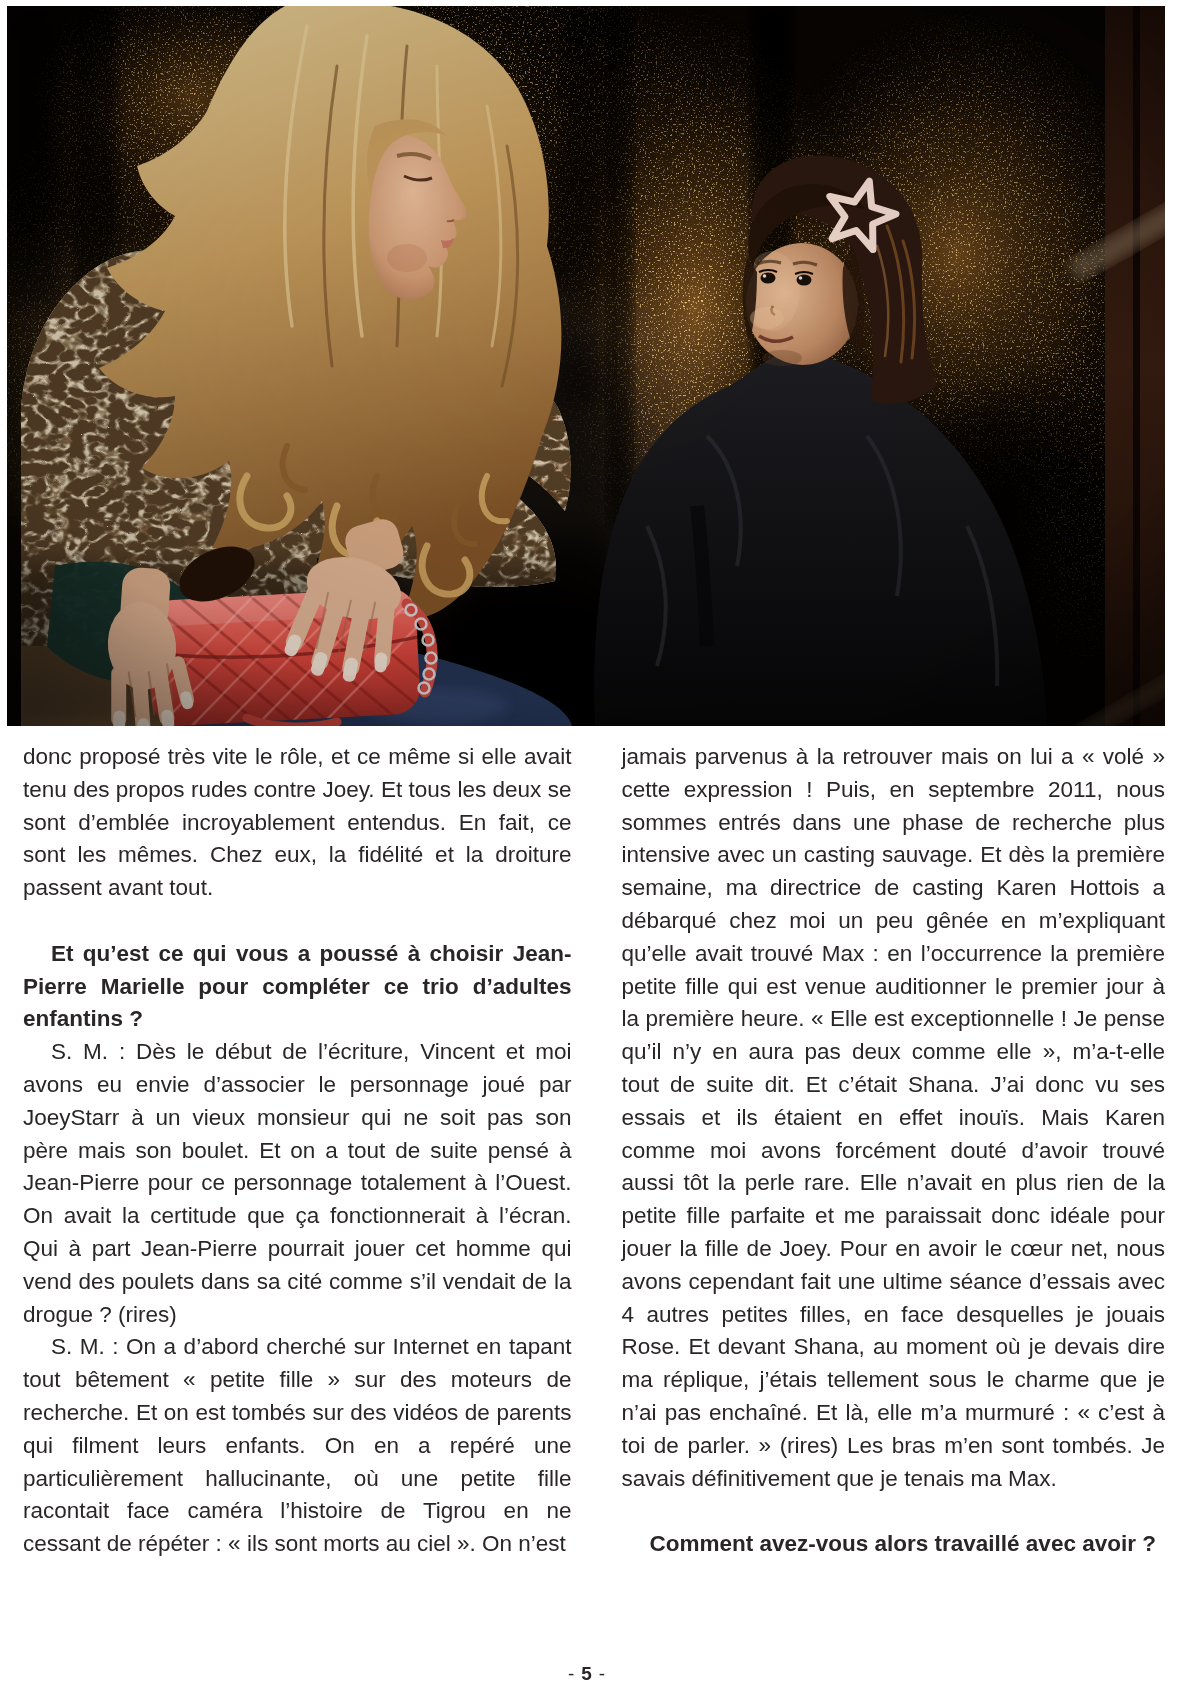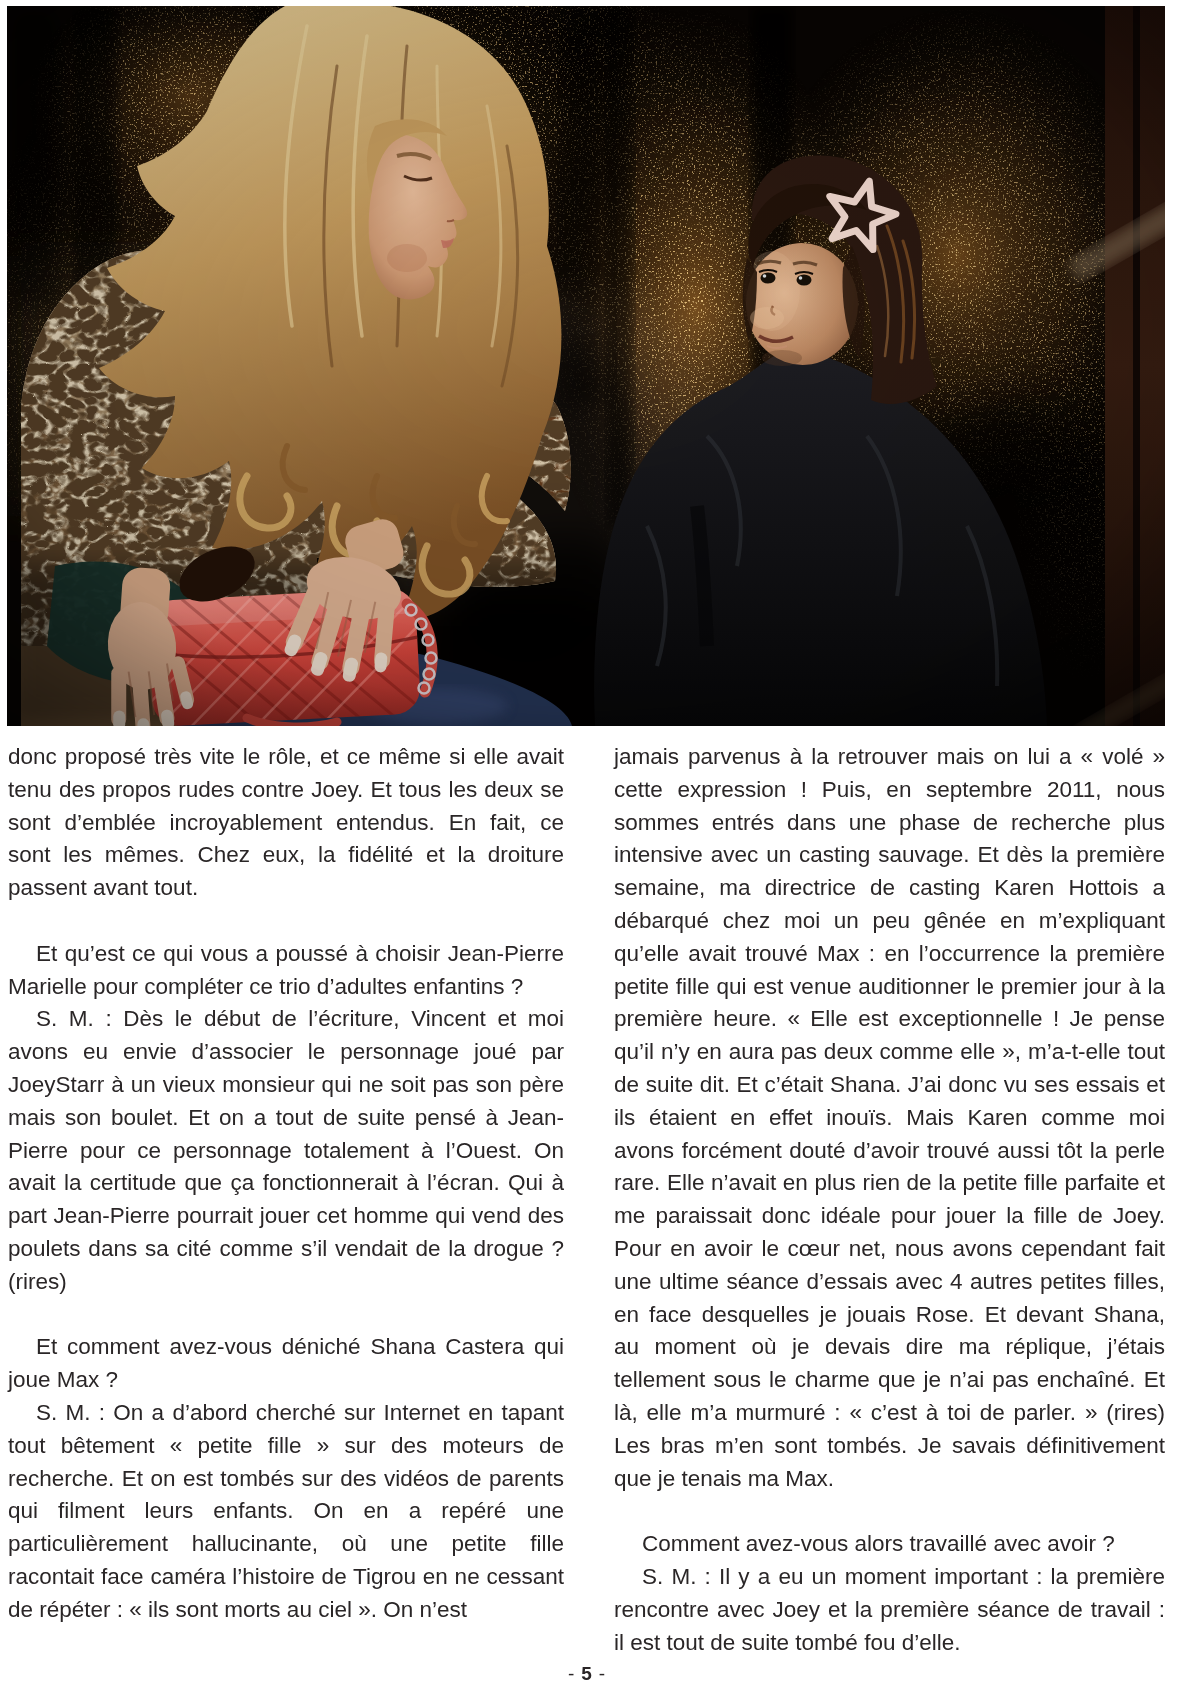--- a/index.html
+++ b/index.html
@@ -15,7 +15,7 @@
   .photo-wrap svg{display:block;width:100%;height:100%;}
   .article{position:absolute;left:8px;top:741px;width:1157px;display:flex;}
   .col{text-align:justify;font-size:22.5px;line-height:32.8px;color:#2a2627;}
-  .col-left{width:556px;margin-right:50px;}
+  .col-left{width:556px;margin-right:50px;margin-left:15px;}
   .col-right{width:551px;}
   p.para{margin:0;}
   p.indent{text-indent:28px;}

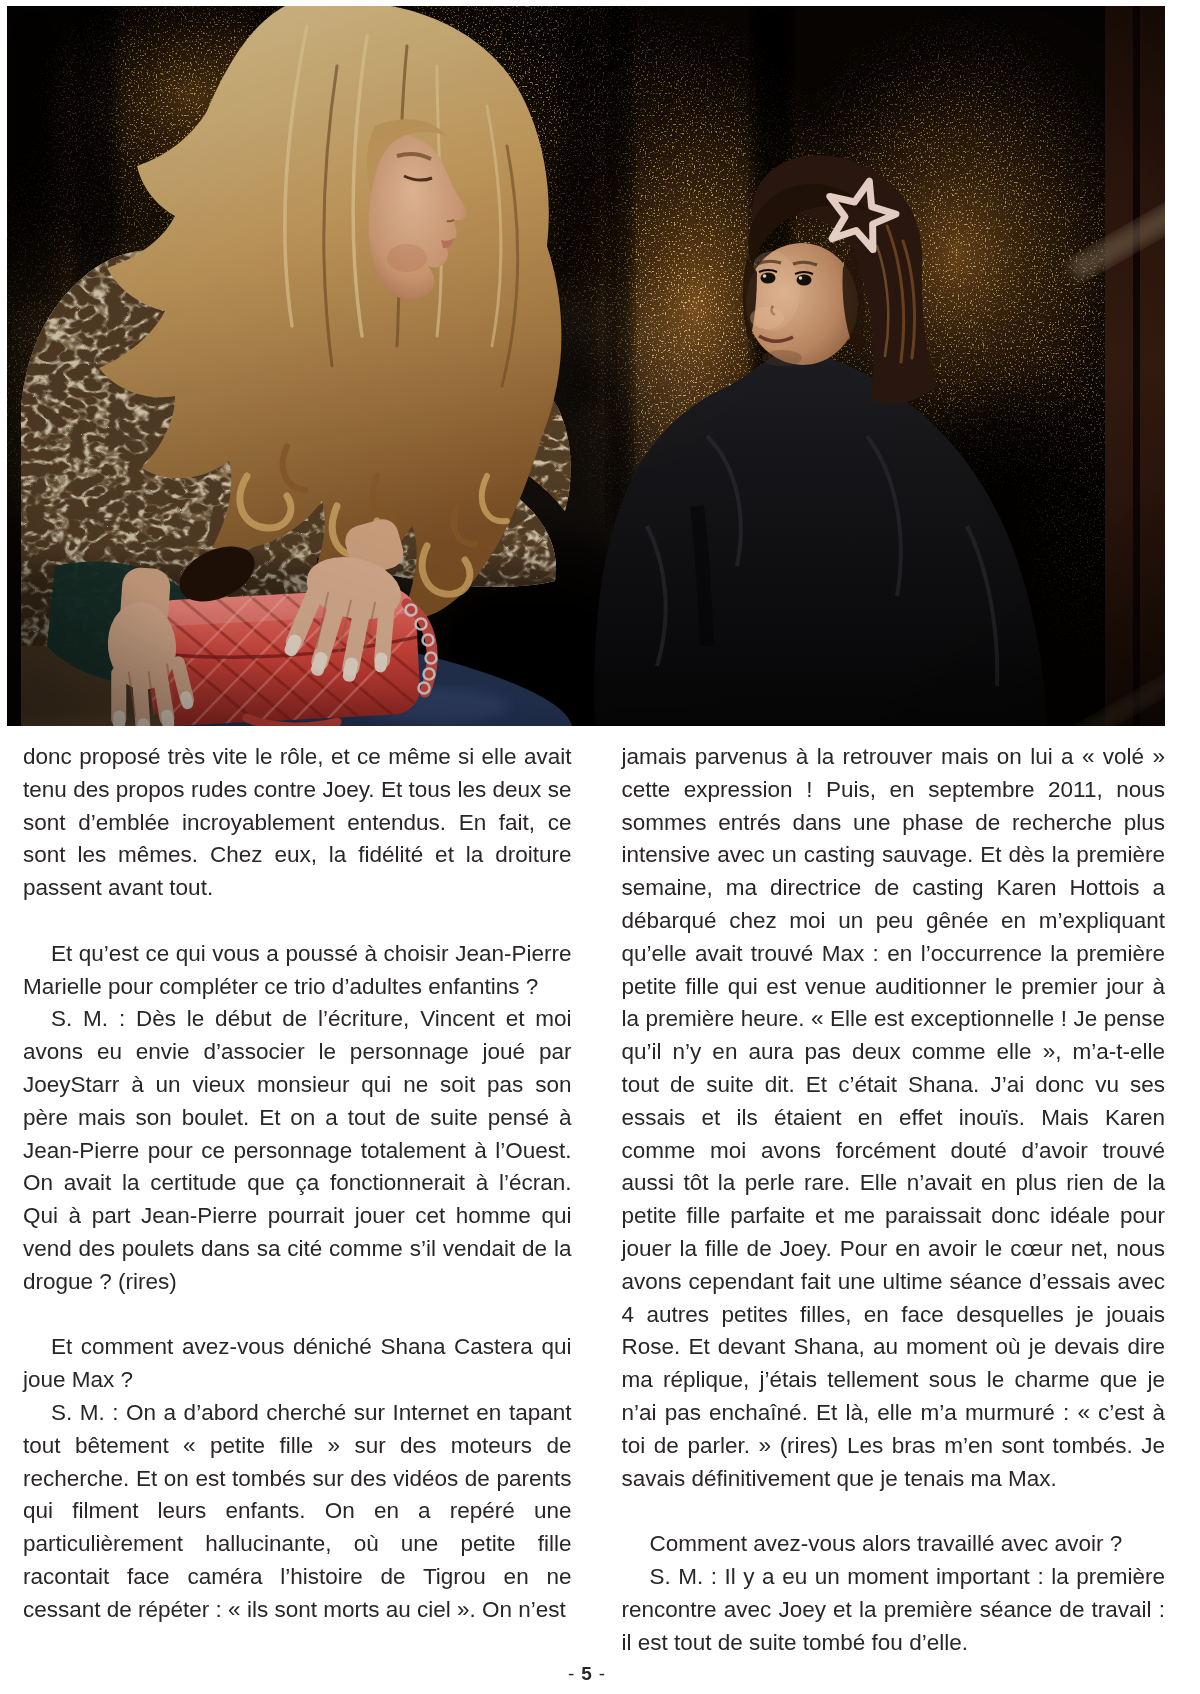--- a/index.html
+++ b/index.html
@@ -19,7 +19,7 @@
   .col-right{width:551px;}
   p.para{margin:0;}
   p.indent{text-indent:28px;}
-  p.question{margin:32.8px 0 0 0;font-weight:normal;text-indent:28px;}
+  p.question{margin:32.8px 0 0 0;font-weight:bold;text-indent:28px;}
   .footer{position:absolute;left:8px;top:1663px;width:1157px;text-align:center;font-size:19px;color:#2a2627;}
   .footer .dash{font-weight:normal;}
   .footer .num{font-weight:bold;margin:0 7px;}

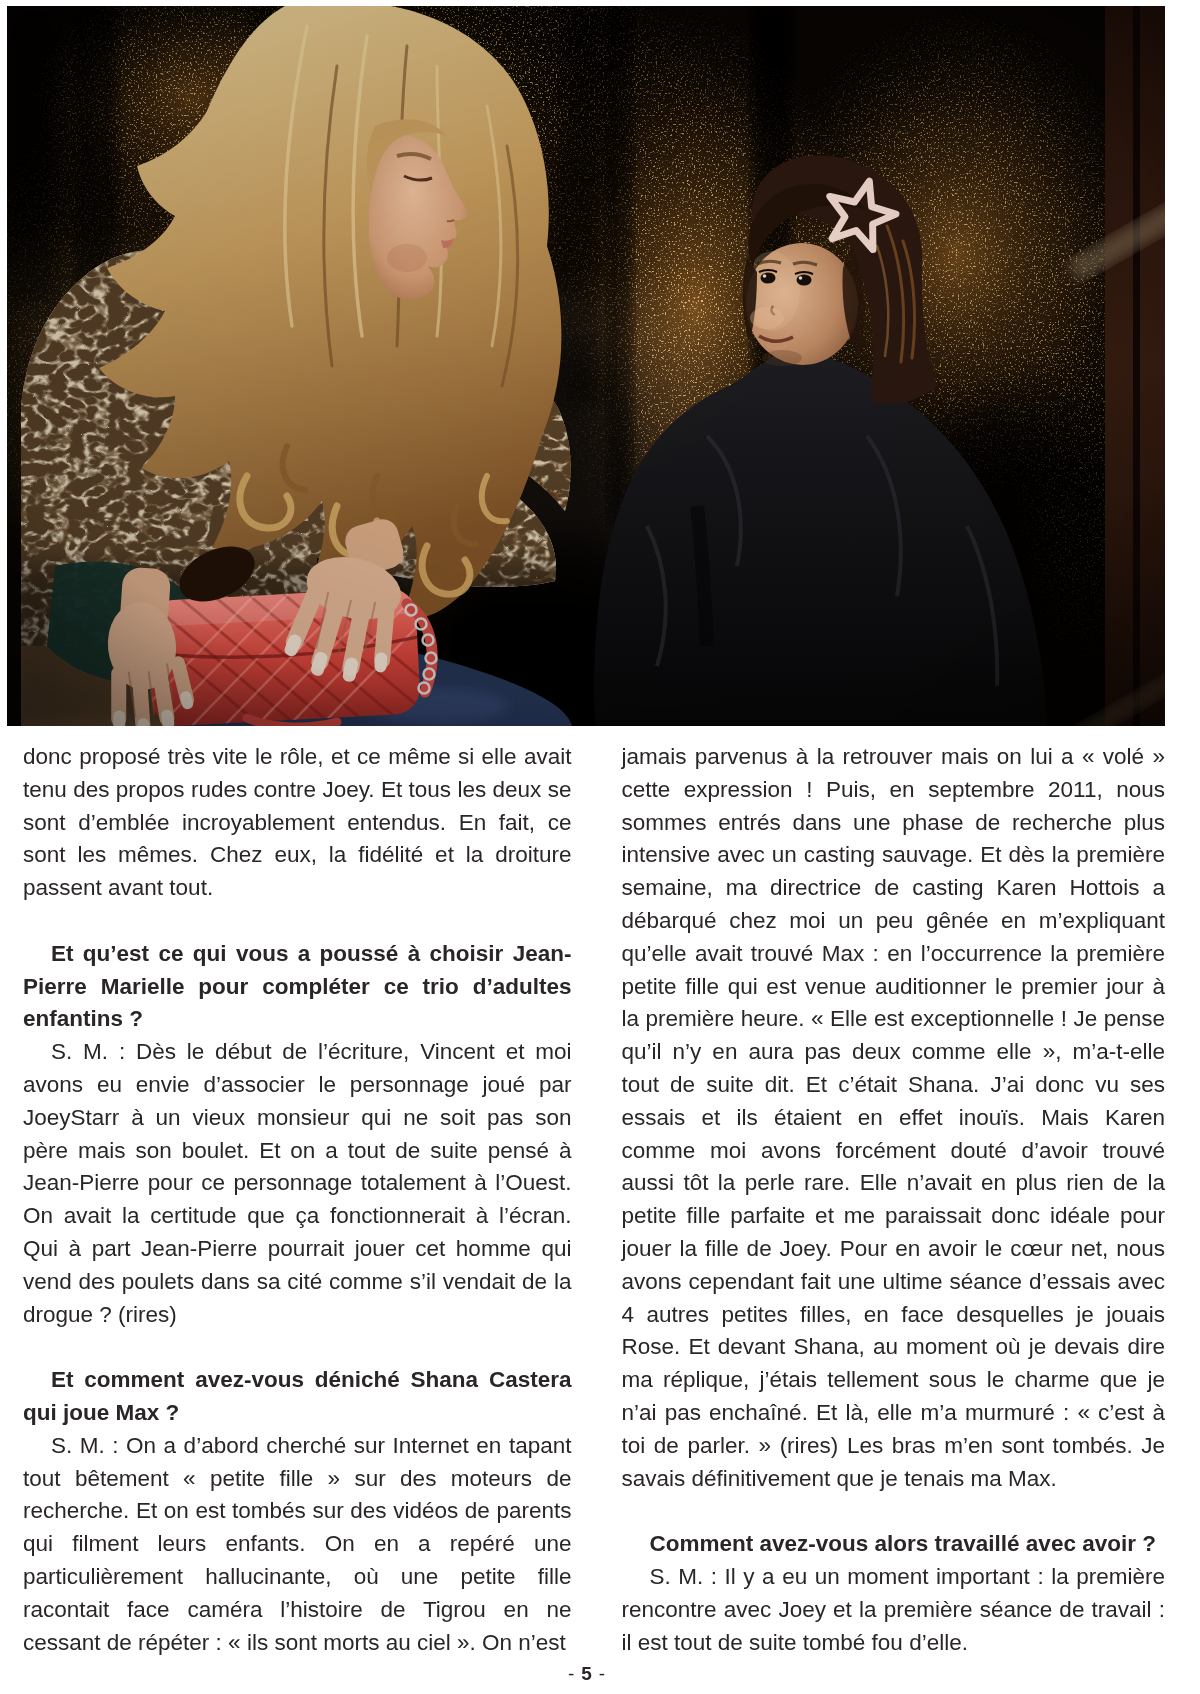--- a/index.html
+++ b/index.html
@@ -344,7 +344,6 @@
       <p class="para">donc proposé très vite le rôle, et ce même si elle avait tenu des propos rudes contre Joey. Et tous les deux se sont d’emblée incroyablement entendus. En fait, ce sont les mêmes. Chez eux, la fidélité et la droiture passent avant tout.</p>
       <p class="question">Et qu’est ce qui vous a poussé à choisir Jean-Pierre Marielle pour compléter ce trio d’adultes enfantins ?</p>
       <p class="para indent">S. M. : Dès le début de l’écriture, Vincent et moi avons eu envie d’associer le personnage joué par JoeyStarr à un vieux monsieur qui ne soit pas son père mais son boulet. Et on a tout de suite pensé à Jean-Pierre pour ce personnage totalement à l’Ouest. On avait la certitude que ça fonctionnerait à l’écran. Qui à part Jean-Pierre pourrait jouer cet homme qui vend des poulets dans sa cité comme s’il vendait de la drogue ? (rires)</p>
-      <p class="question">Et comment avez-vous déniché Shana Castera qui joue Max ?</p>
       <p class="para indent">S. M. : On a d’abord cherché sur Internet en tapant tout bêtement « petite fille » sur des moteurs de recherche. Et on est tombés sur des vidéos de parents qui filment leurs enfants. On en a repéré une particulièrement hallucinante, où une petite fille racontait face caméra l’histoire de Tigrou en ne cessant de répéter : « ils sont morts au ciel ». On n’est</p>
     </div>
     <div class="col col-right">

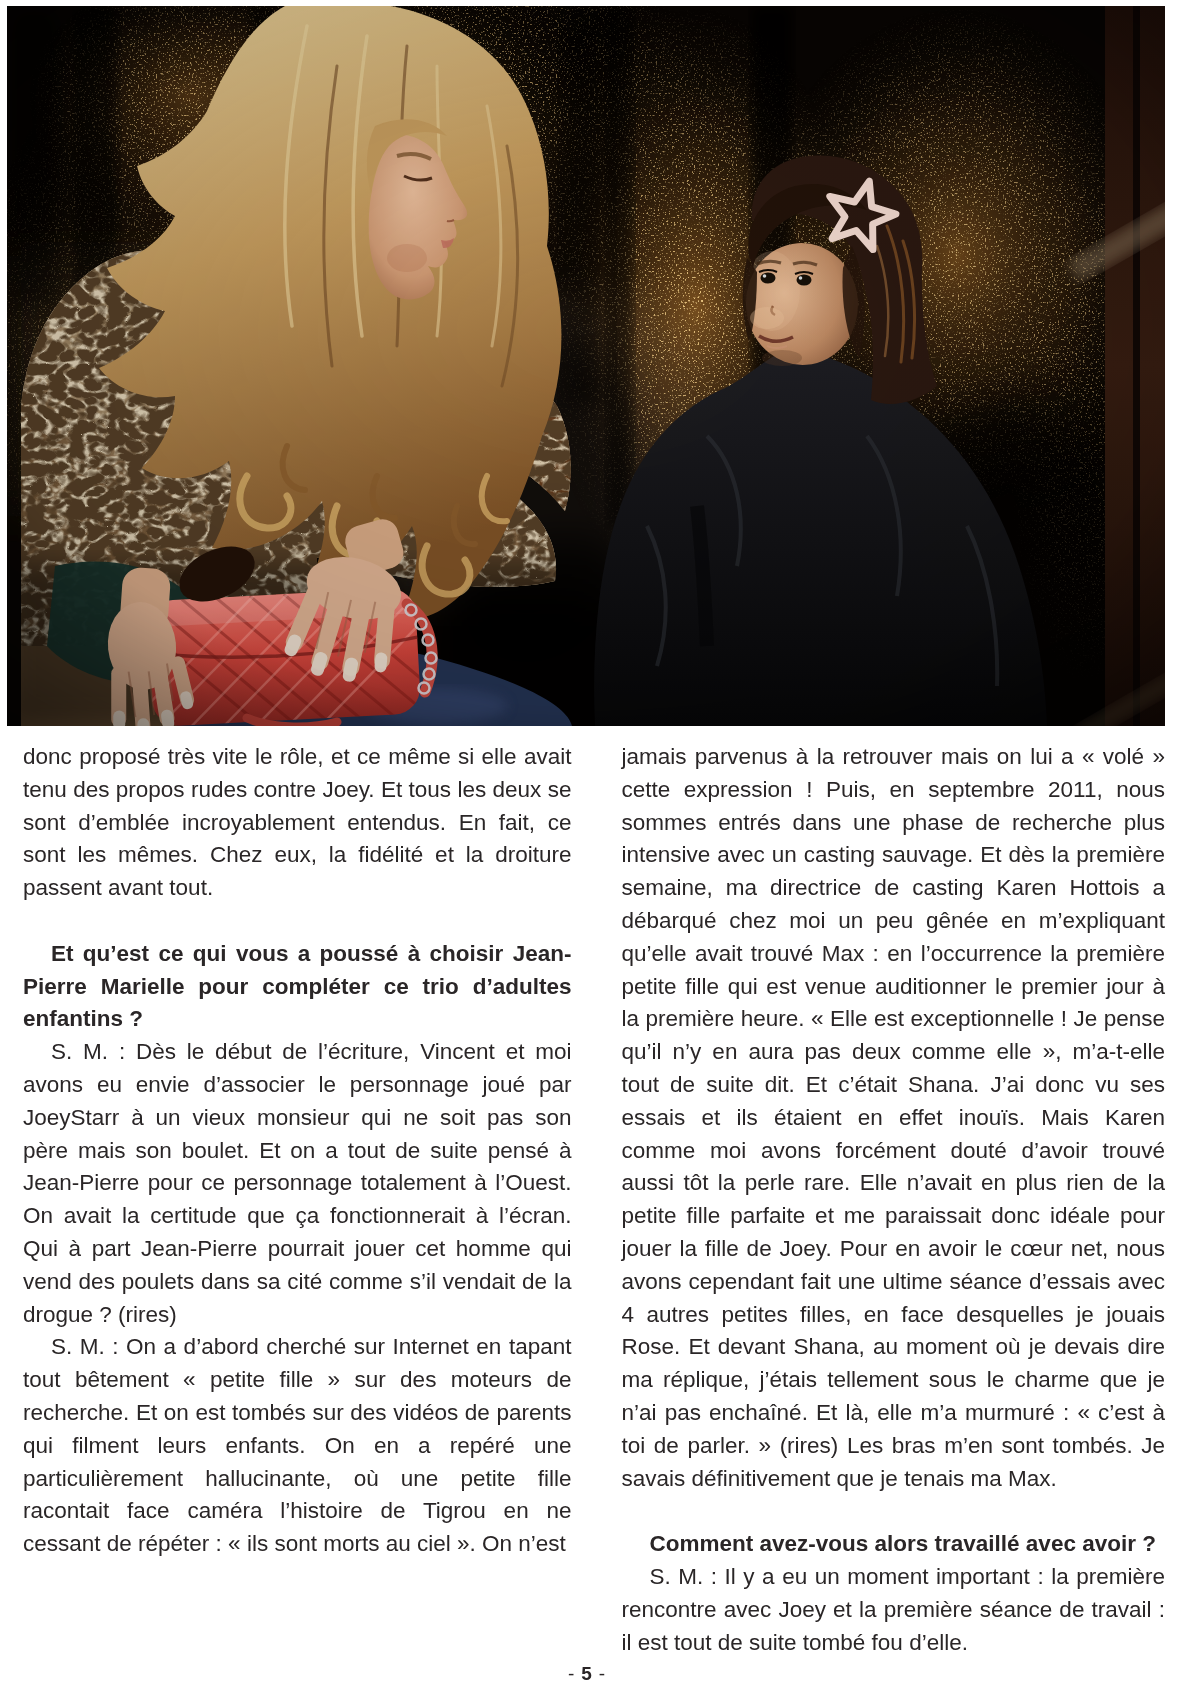--- a/index.html
+++ b/index.html
@@ -349,7 +349,6 @@
     <div class="col col-right">
       <p class="para">jamais parvenus à la retrouver mais on lui a « volé » cette expression ! Puis, en septembre 2011, nous sommes entrés dans une phase de recherche plus intensive avec un casting sauvage. Et dès la première semaine, ma directrice de casting Karen Hottois a débarqué chez moi un peu gênée en m’expliquant qu’elle avait trouvé Max : en l’occurrence la première petite fille qui est venue auditionner le premier jour à la première heure. « Elle est exceptionnelle ! Je pense qu’il n’y en aura pas deux comme elle », m’a-t-elle tout de suite dit. Et c’était Shana. J’ai donc vu ses essais et ils étaient en effet inouïs. Mais Karen comme moi avons forcément douté d’avoir trouvé aussi tôt la perle rare. Elle n’avait en plus rien de la petite fille parfaite et me paraissait donc idéale pour jouer la fille de Joey. Pour en avoir le cœur net, nous avons cependant fait une ultime séance d’essais avec 4 autres petites filles, en face desquelles je jouais Rose. Et devant Shana, au moment où je devais dire ma réplique, j’étais tellement sous le charme que je n’ai pas enchaîné. Et là, elle m’a murmuré : « c’est à toi de parler. » (rires) Les bras m’en sont tombés. Je savais définitivement que je tenais ma Max.</p>
       <p class="question">Comment avez-vous alors travaillé avec avoir ?</p>
-      <p class="para indent">S. M. : Il y a eu un moment important : la première rencontre avec Joey et la première séance de travail : il est tout de suite tombé fou d’elle.</p>
     </div>
   </div>
 

